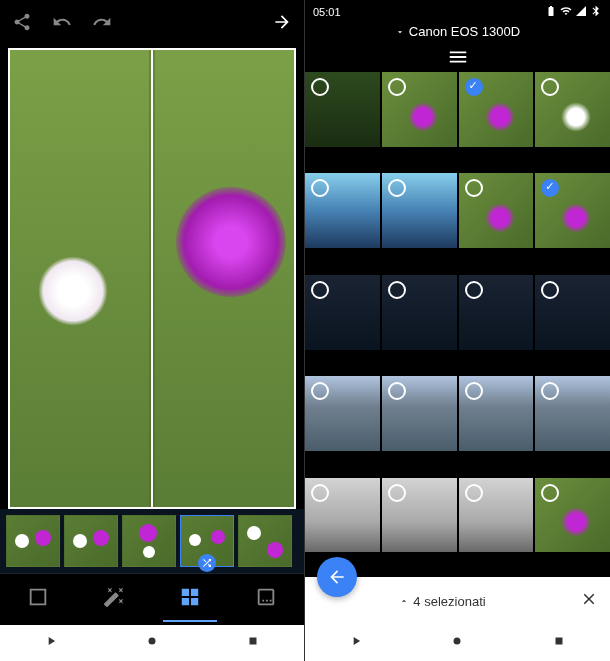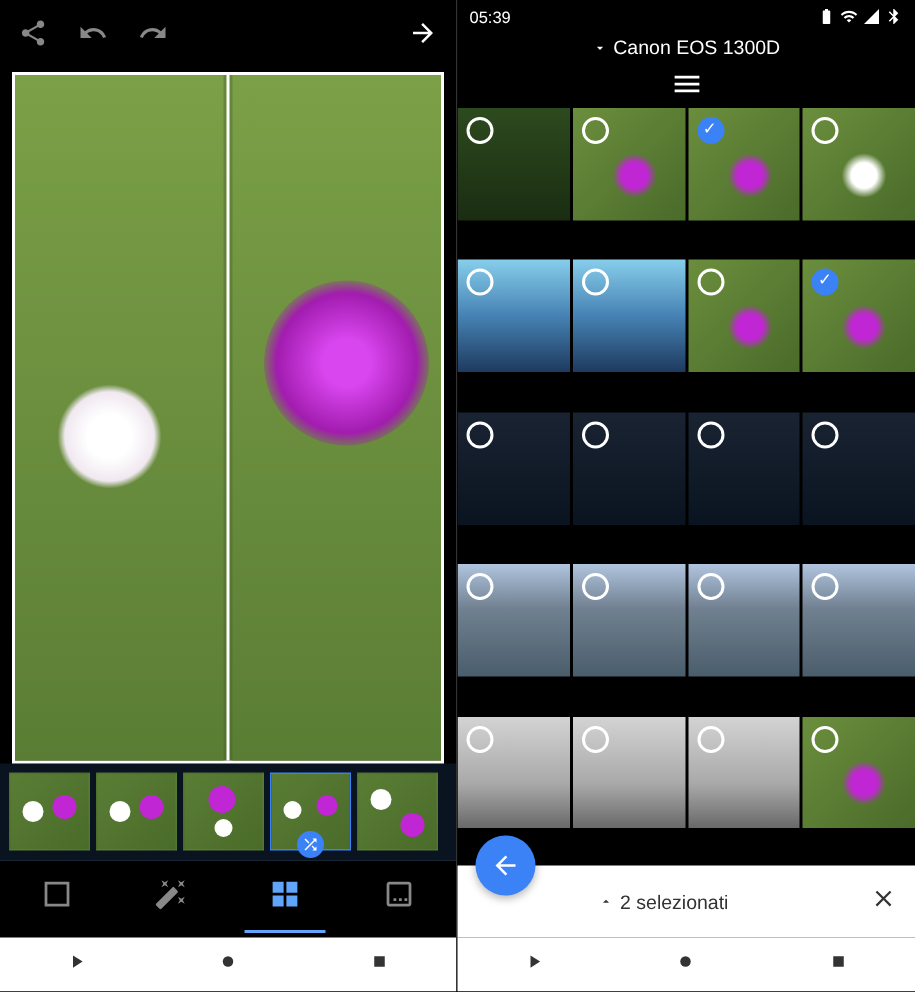--- a/index.html
+++ b/index.html
@@ -361,7 +361,7 @@
 <div class="screen">
 
   <div class="status-bar">
-    <span>05:39</span>
+    <span>05:01</span>
     <div class="status-icons">
       <span>
         <svg class="status-icon" viewBox="0 0 24 24" fill="#fff">

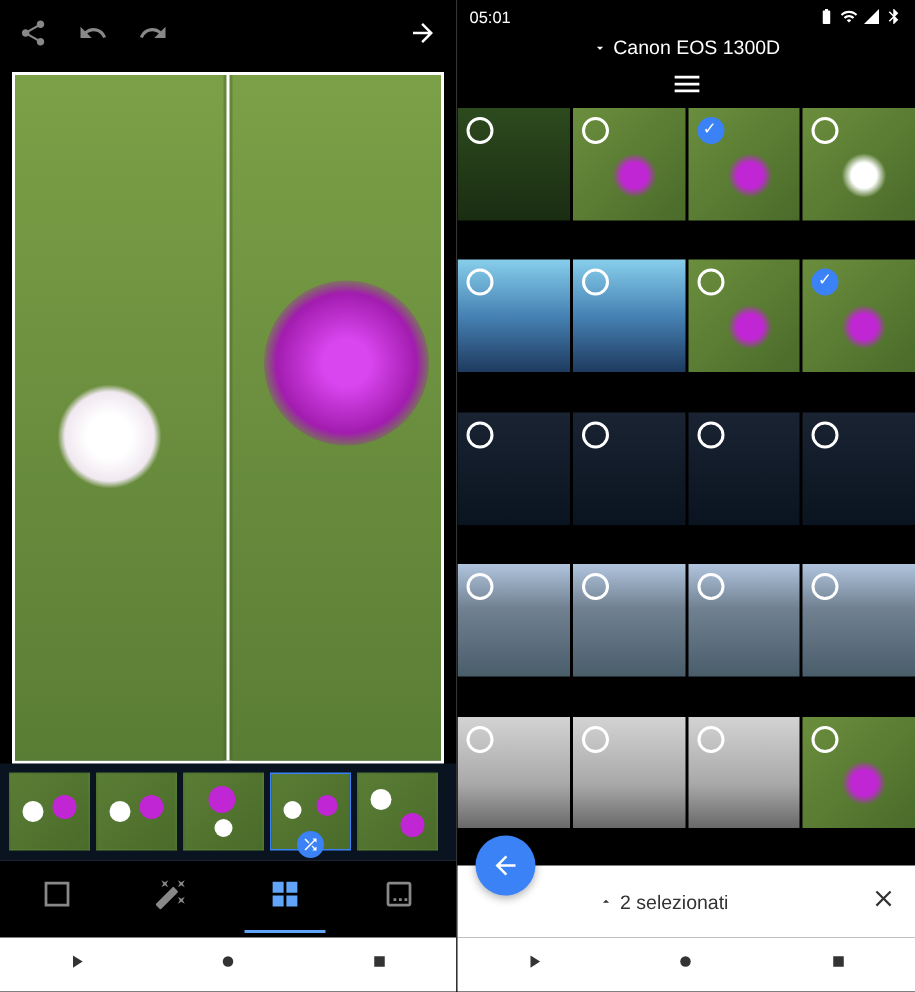--- a/index.html
+++ b/index.html
@@ -479,7 +479,7 @@
       <svg width="10" height="10" viewBox="0 0 24 24" fill="#333">
           <path d="M7 14l5-5 5 5z"></path>
         </svg>
-      <span>2 selezionati</span>
+      <span>4 selezionati</span>
     </div>
     <span class="close-icon">
       <svg viewBox="0 0 24 24">

